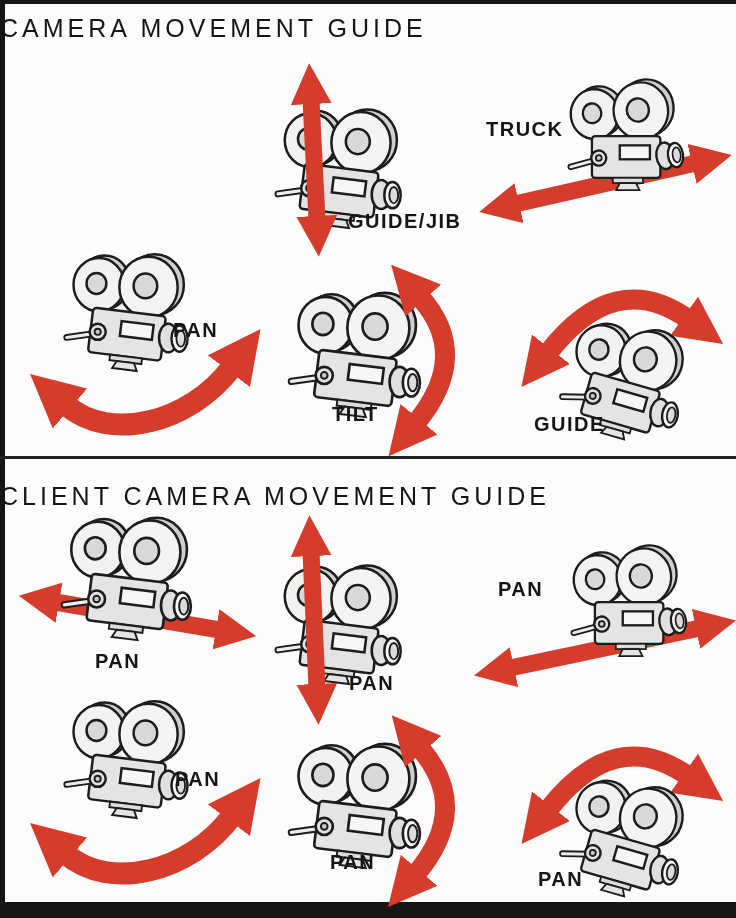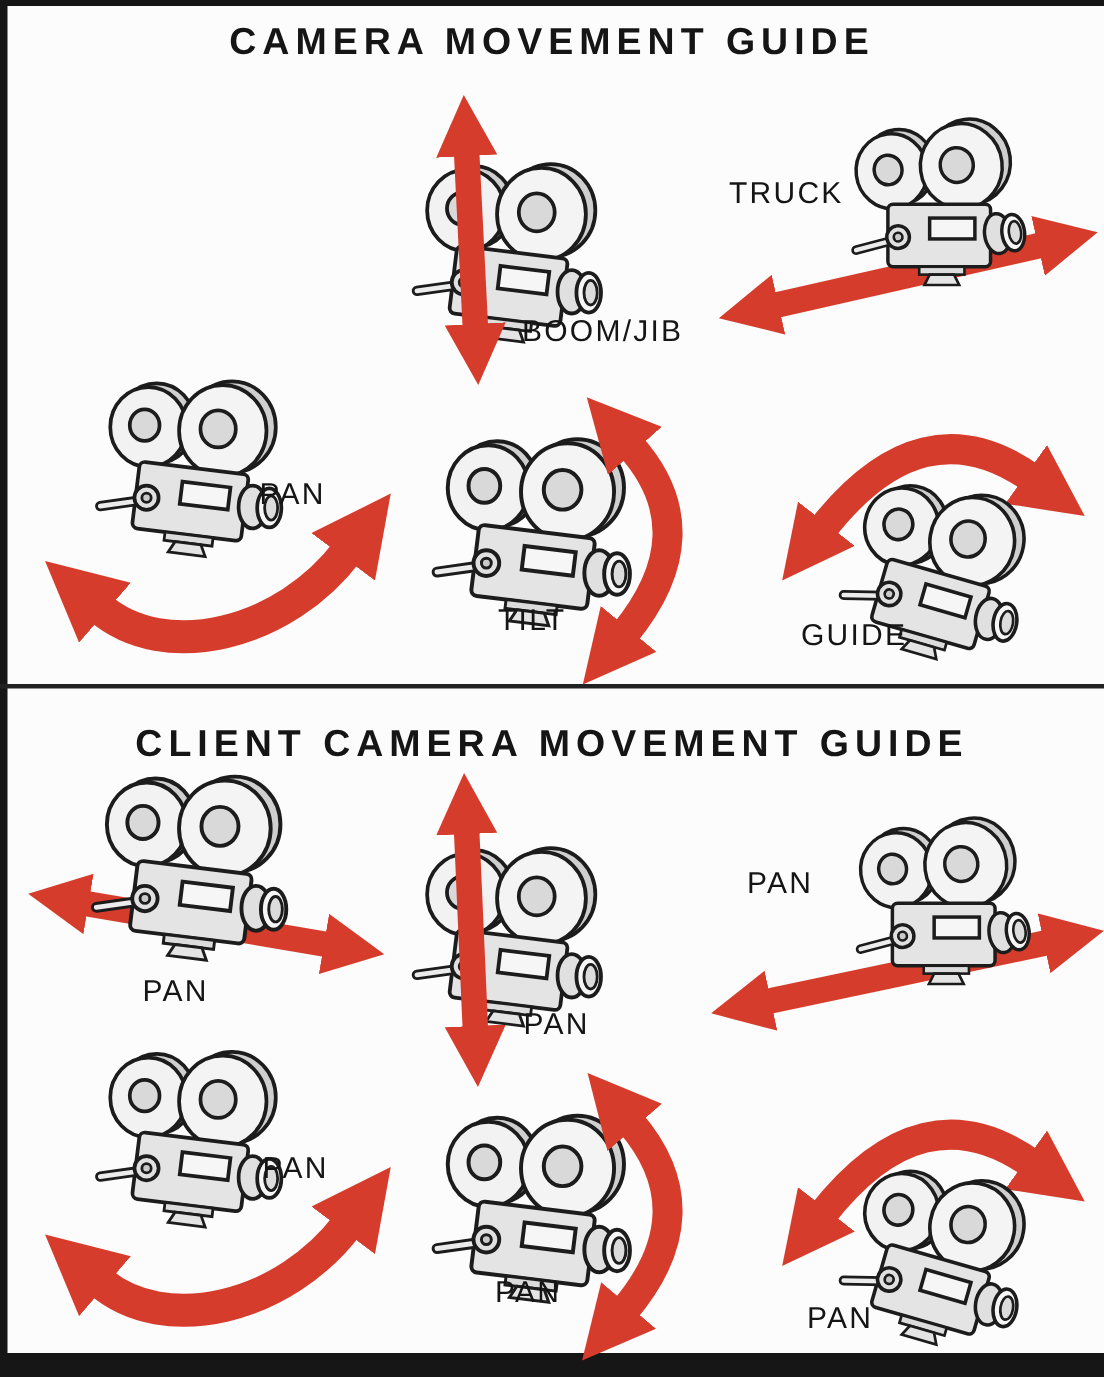--- a/index.html
+++ b/index.html
@@ -10,8 +10,8 @@
   }
   .bar{position:absolute;background:#161616;}
   .section-title{
-    position:absolute;left:0;width:100%;text-align:center;
-    font-weight:bold;font-size:25px;letter-spacing:4px;color:#151515;
+    position:absolute;left:0;width:100%;
+    font-weight:normal;font-size:25px;letter-spacing:4px;color:#151515;
     white-space:nowrap;
   }
   figure.cell{position:absolute;margin:0;padding:0;}

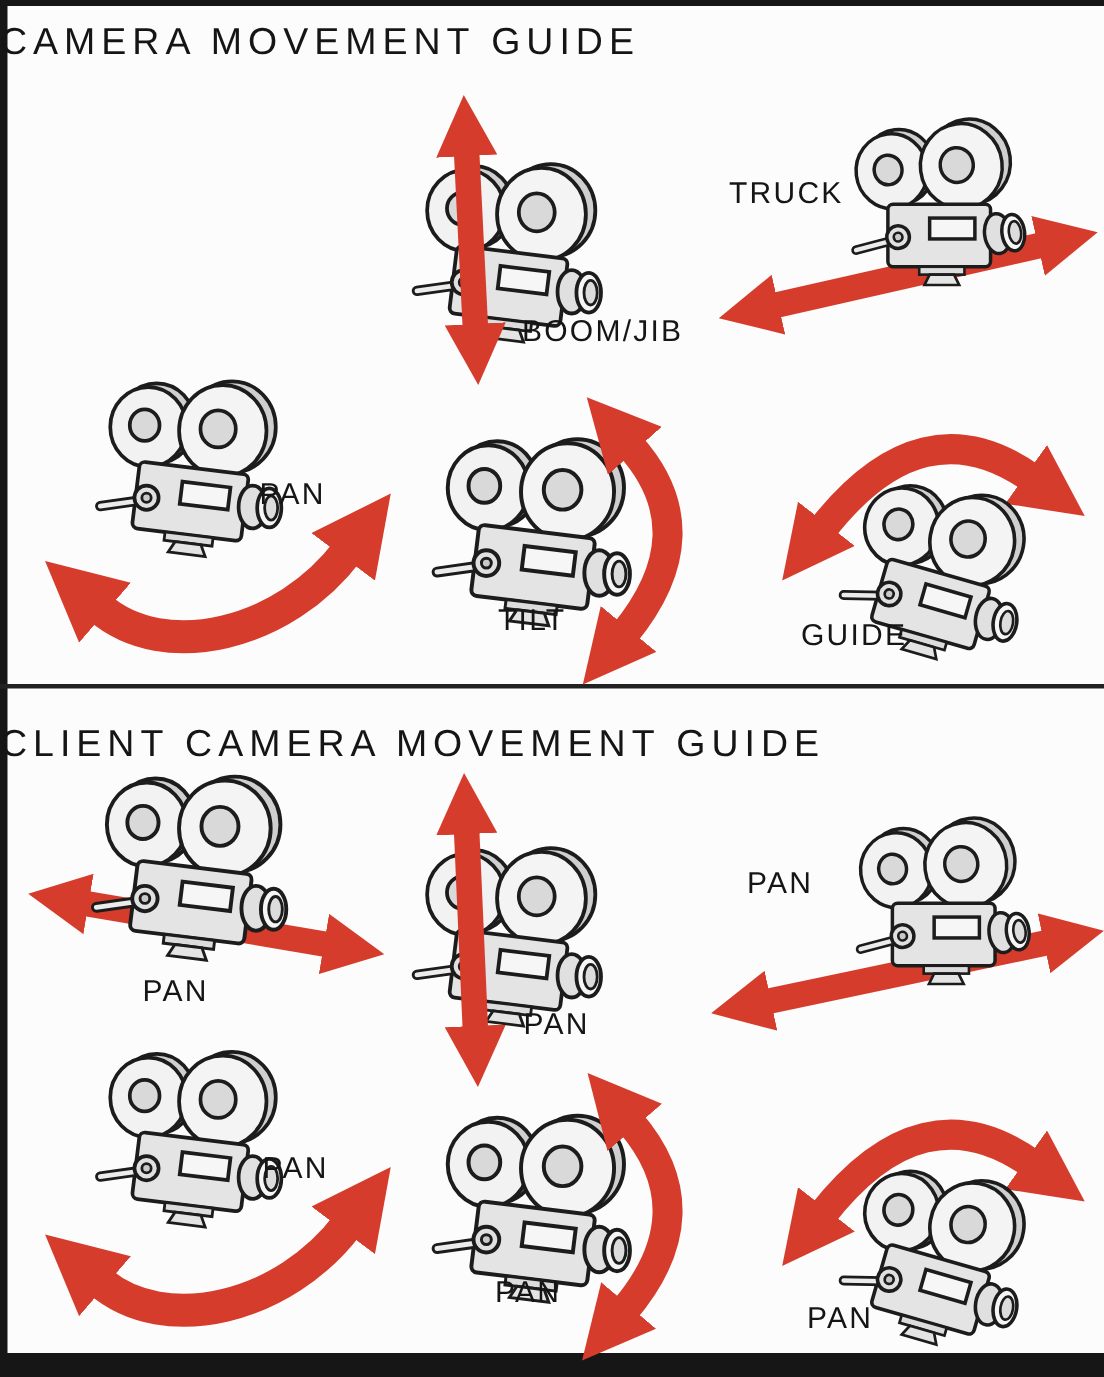--- a/index.html
+++ b/index.html
@@ -17,7 +17,7 @@
   figure.cell{position:absolute;margin:0;padding:0;}
   .cell svg{position:absolute;left:0;top:0;overflow:visible;}
   .lbl{
-    position:absolute;font-weight:normal;font-size:20px;letter-spacing:1.5px;
+    position:absolute;font-weight:bold;font-size:20px;letter-spacing:1.5px;
     color:#151515;white-space:nowrap;
   }
   .shaft{stroke:#d63c2b;fill:none;}

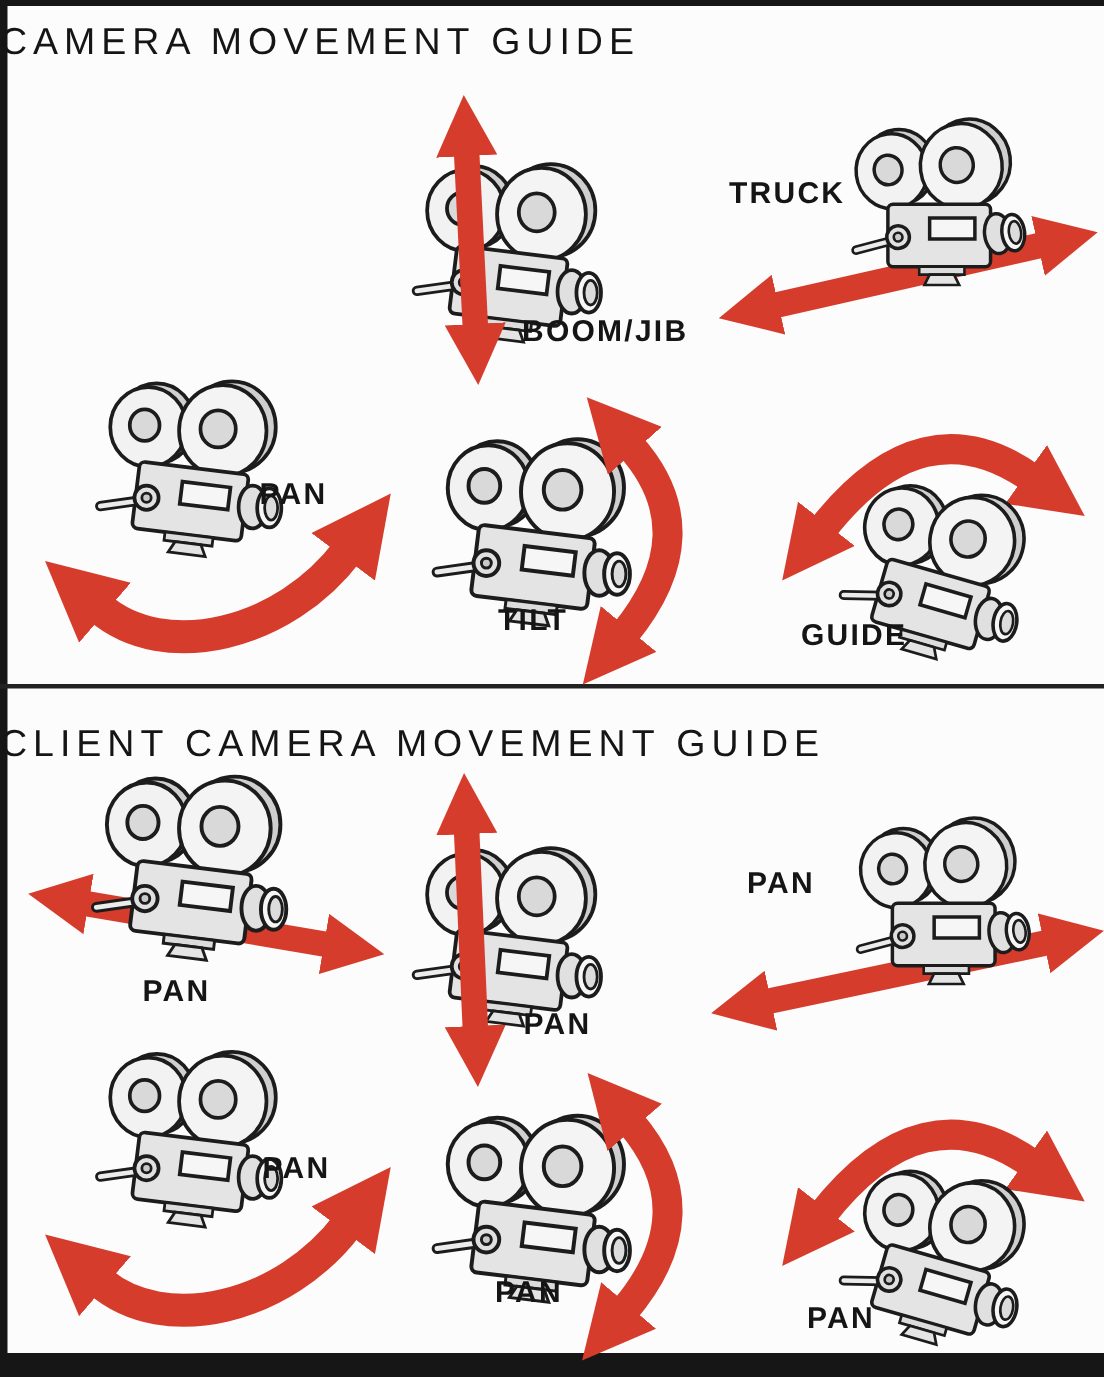--- a/index.html
+++ b/index.html
@@ -77,7 +77,7 @@
       </g>
       <path class="shaft w17" d="M56,42 L62,162" marker-start="url(#ah)" marker-end="url(#ah)"></path>
     </svg>
-    <figcaption class="lbl" style="left:93px;top:152px">BOOM/JIB</figcaption>
+    <figcaption class="lbl" style="left:93px;top:152px">GUIDE/JIB</figcaption>
   </figure>
 
   <figure class="cell" style="left:470px;top:70px;width:260px;height:180px">

